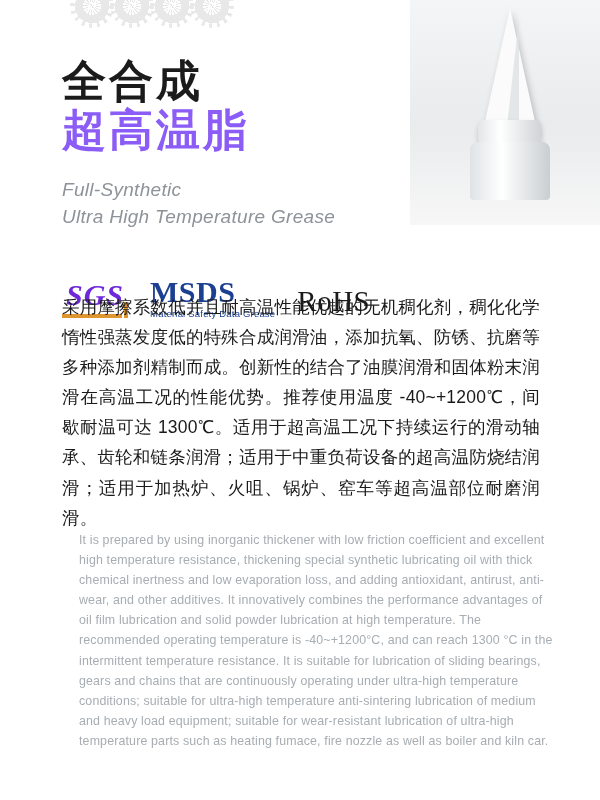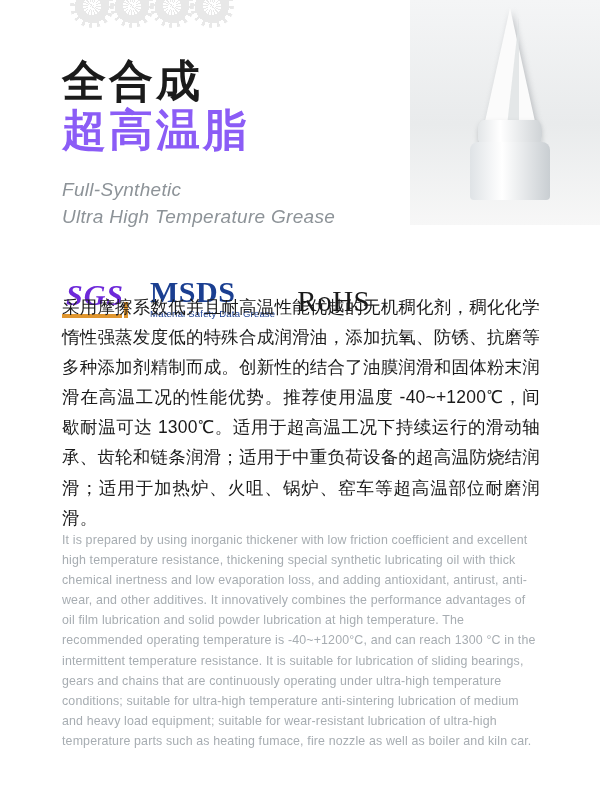--- a/index.html
+++ b/index.html
@@ -216,7 +216,7 @@
   .body-en {
     position: absolute;
     top: 530px;
-    left: 62px;
+    left: 79px;
     width: 478px;
     font-size: 12.4px;
     line-height: 1.62;

